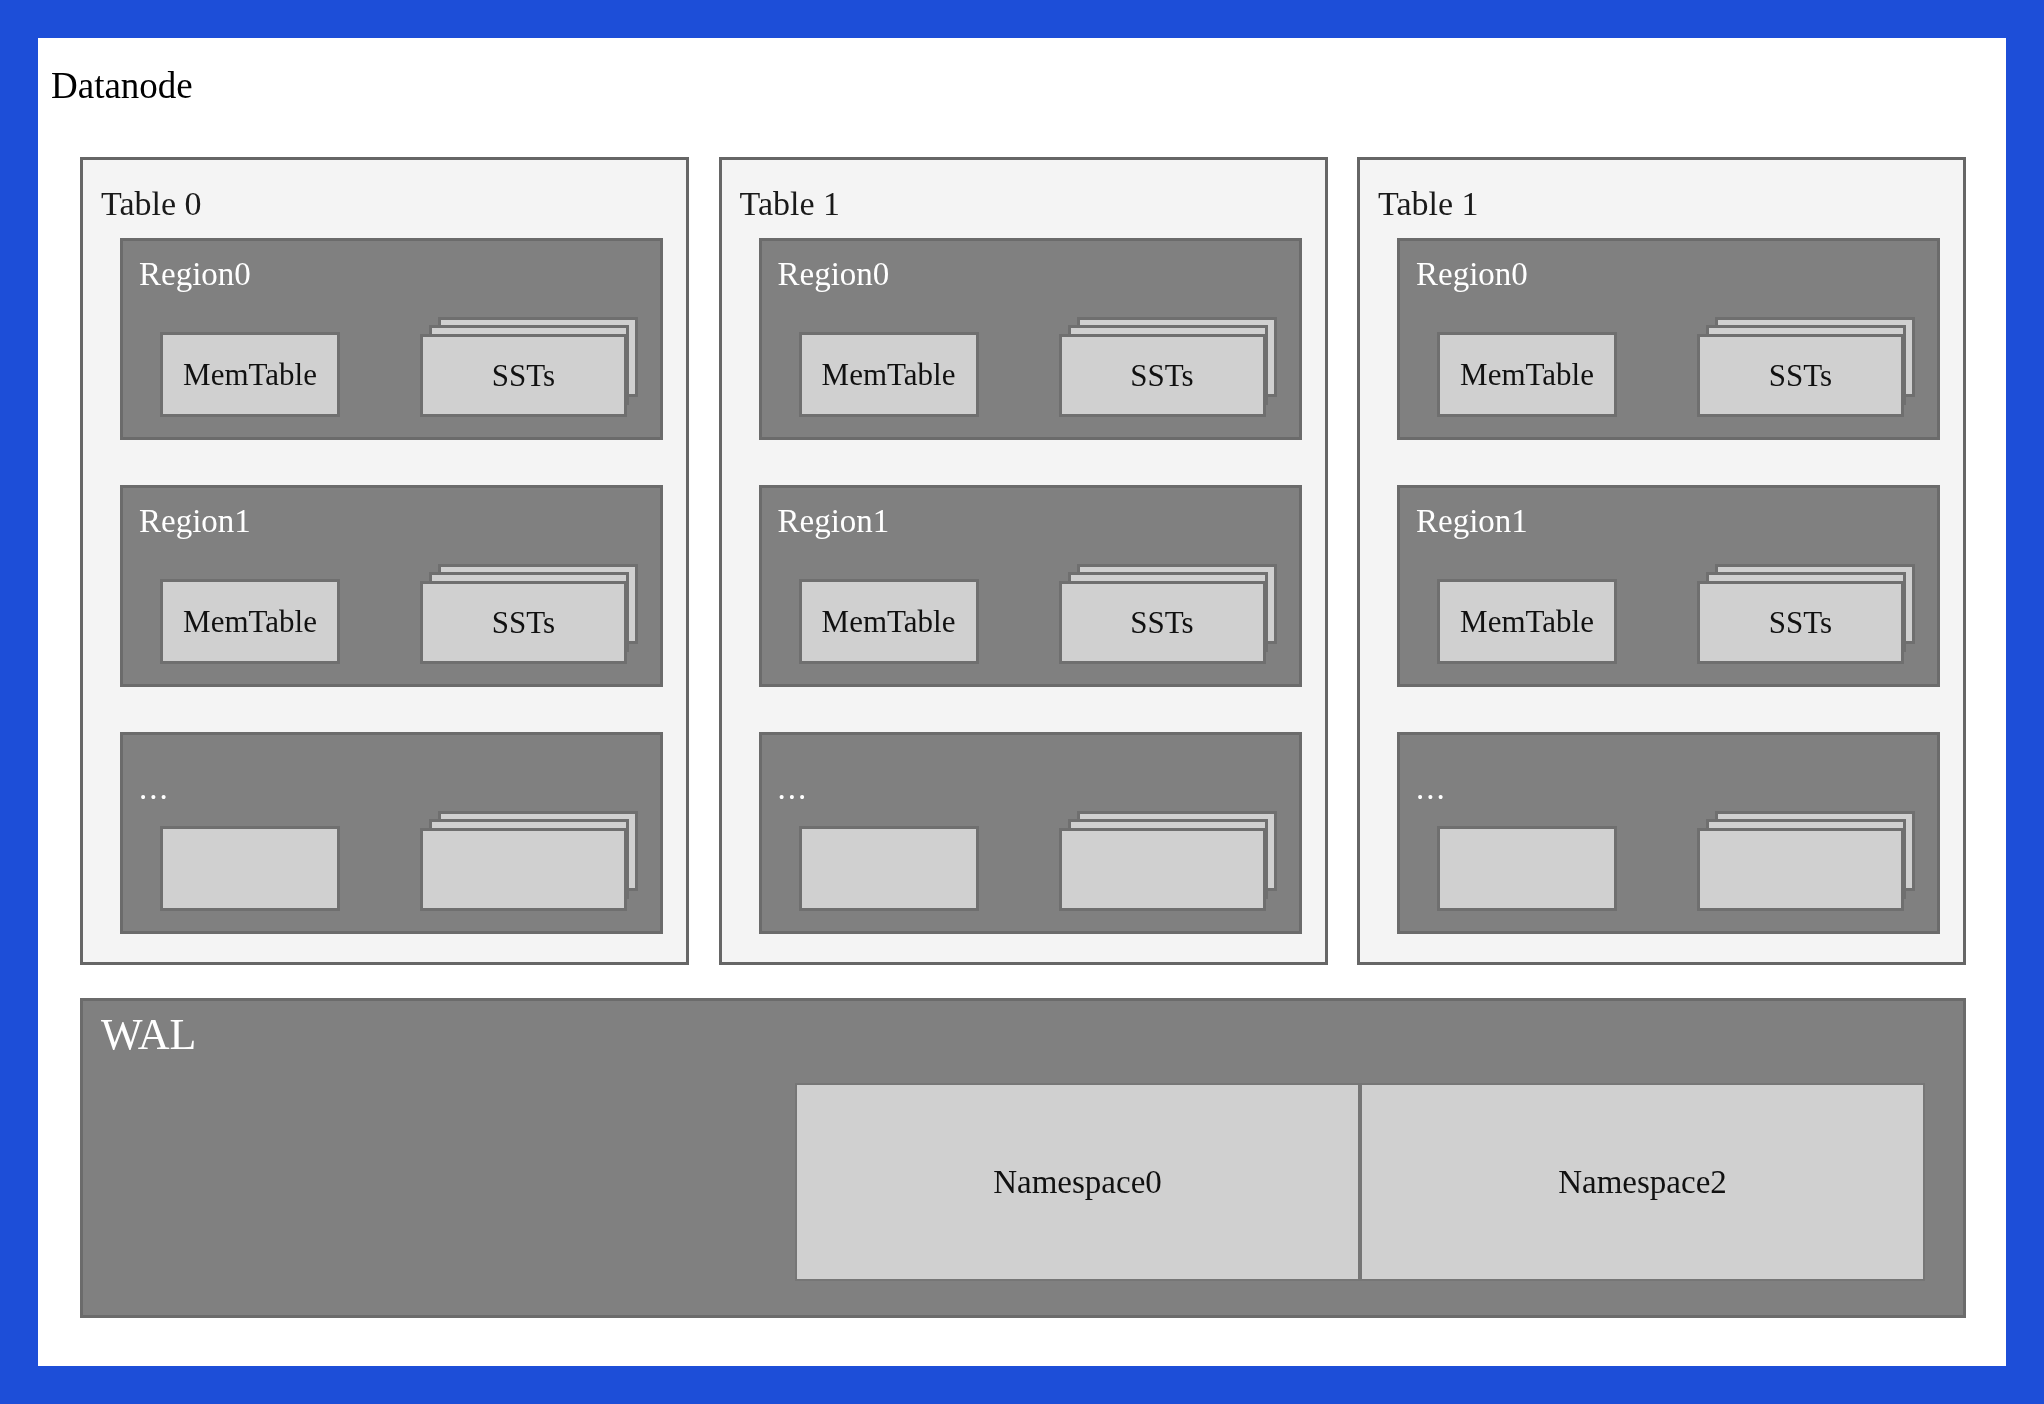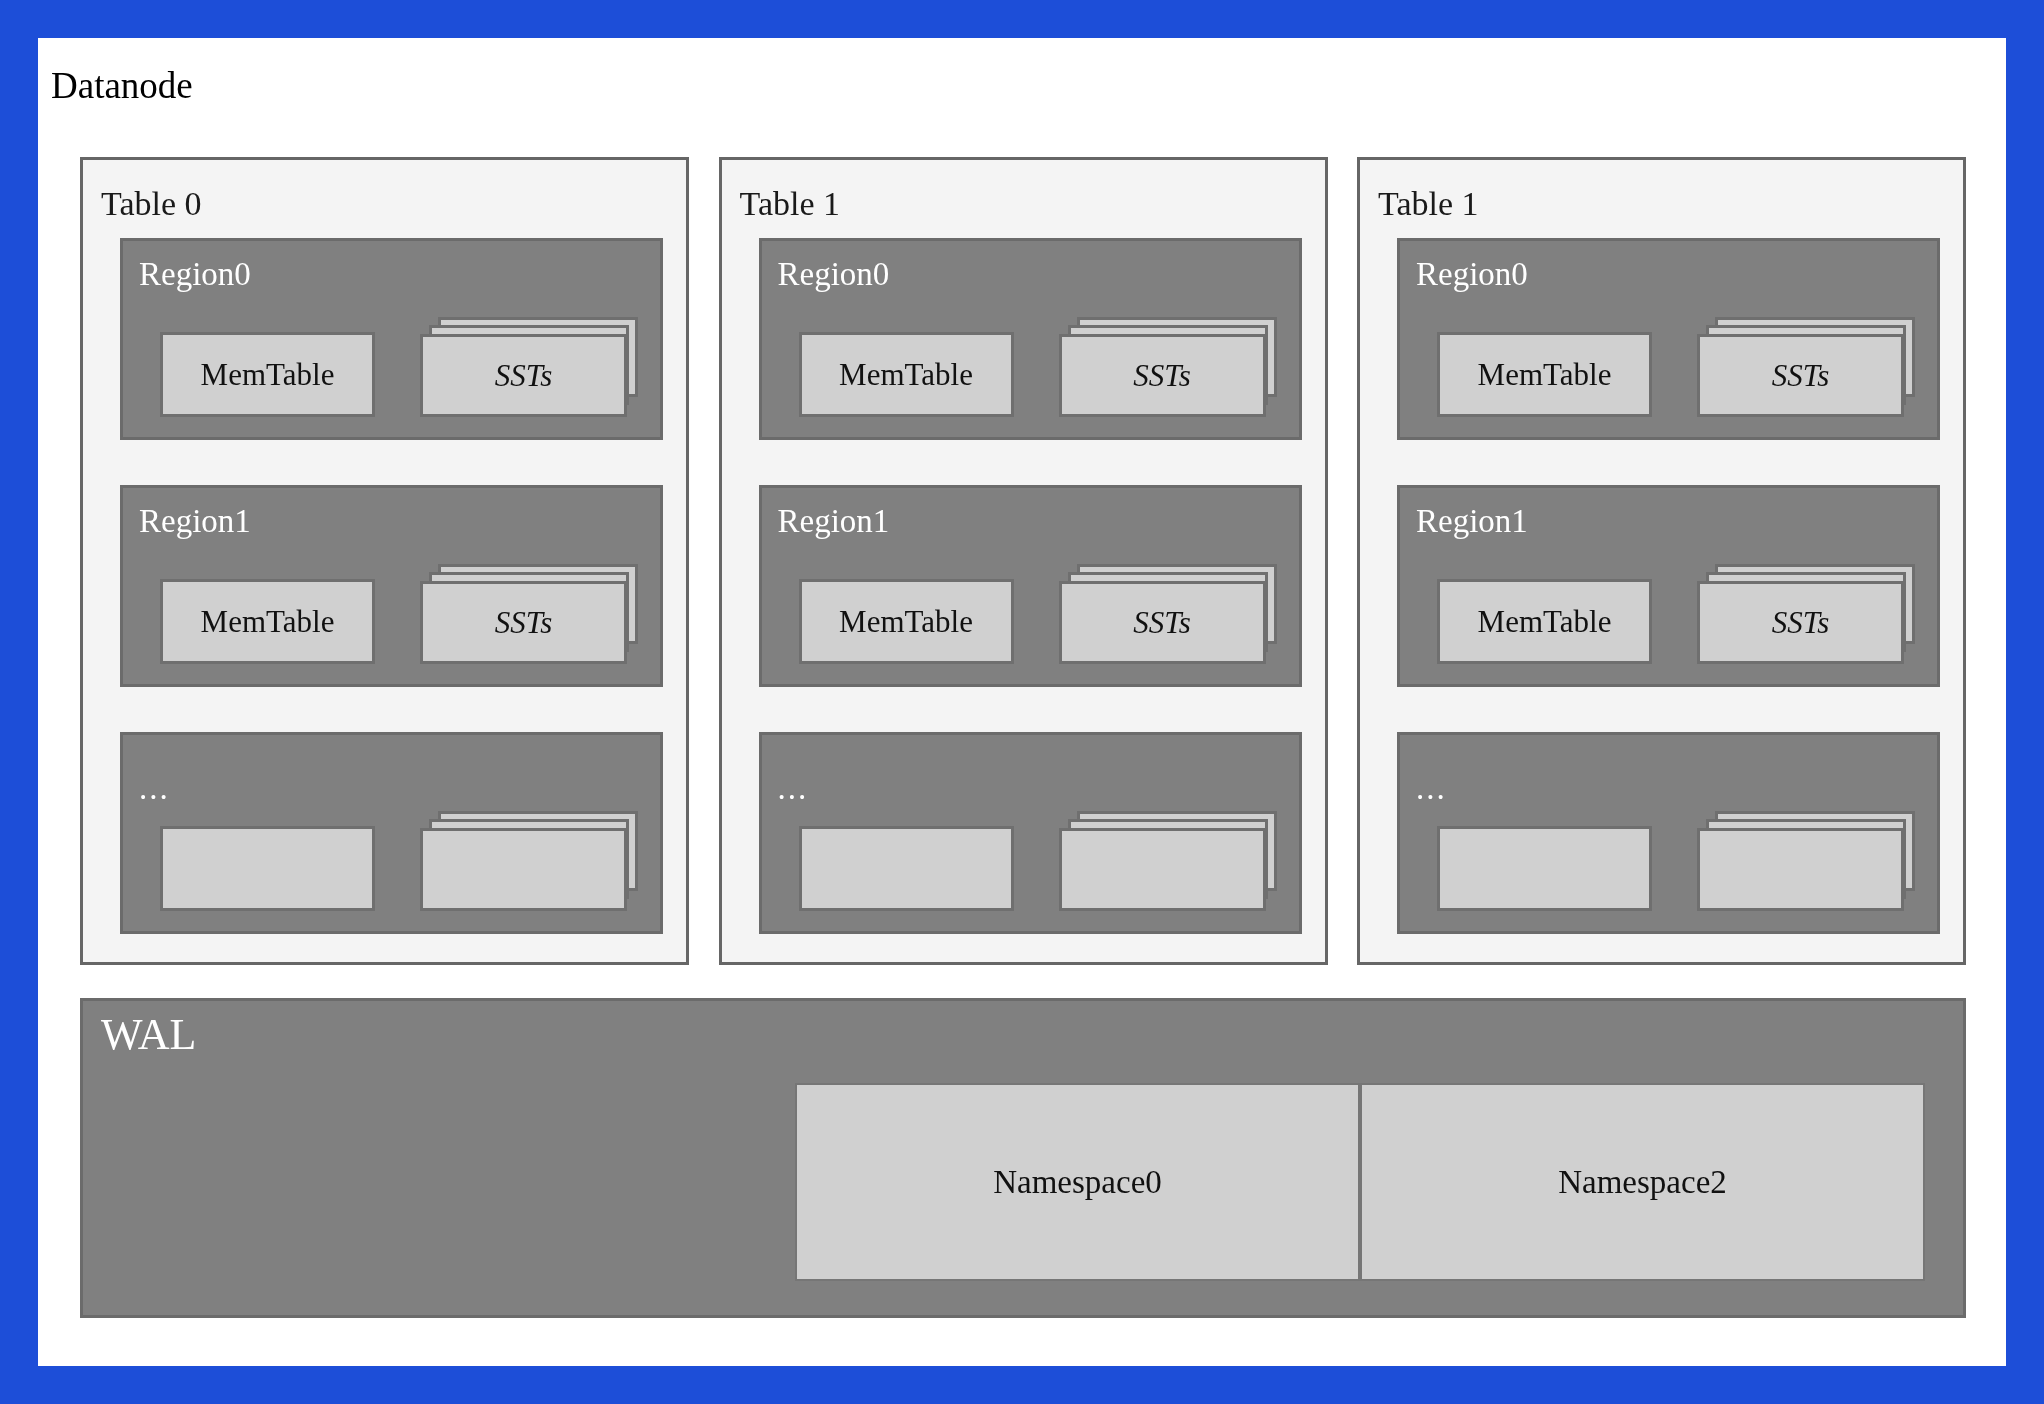--- a/index.html
+++ b/index.html
@@ -119,7 +119,7 @@
 
   
   .memtable {
-    width: 215px;
+    width: 180px;
     height: 85px;
     background: #d0d0d0;
     border: 3px solid #6f6f6f;

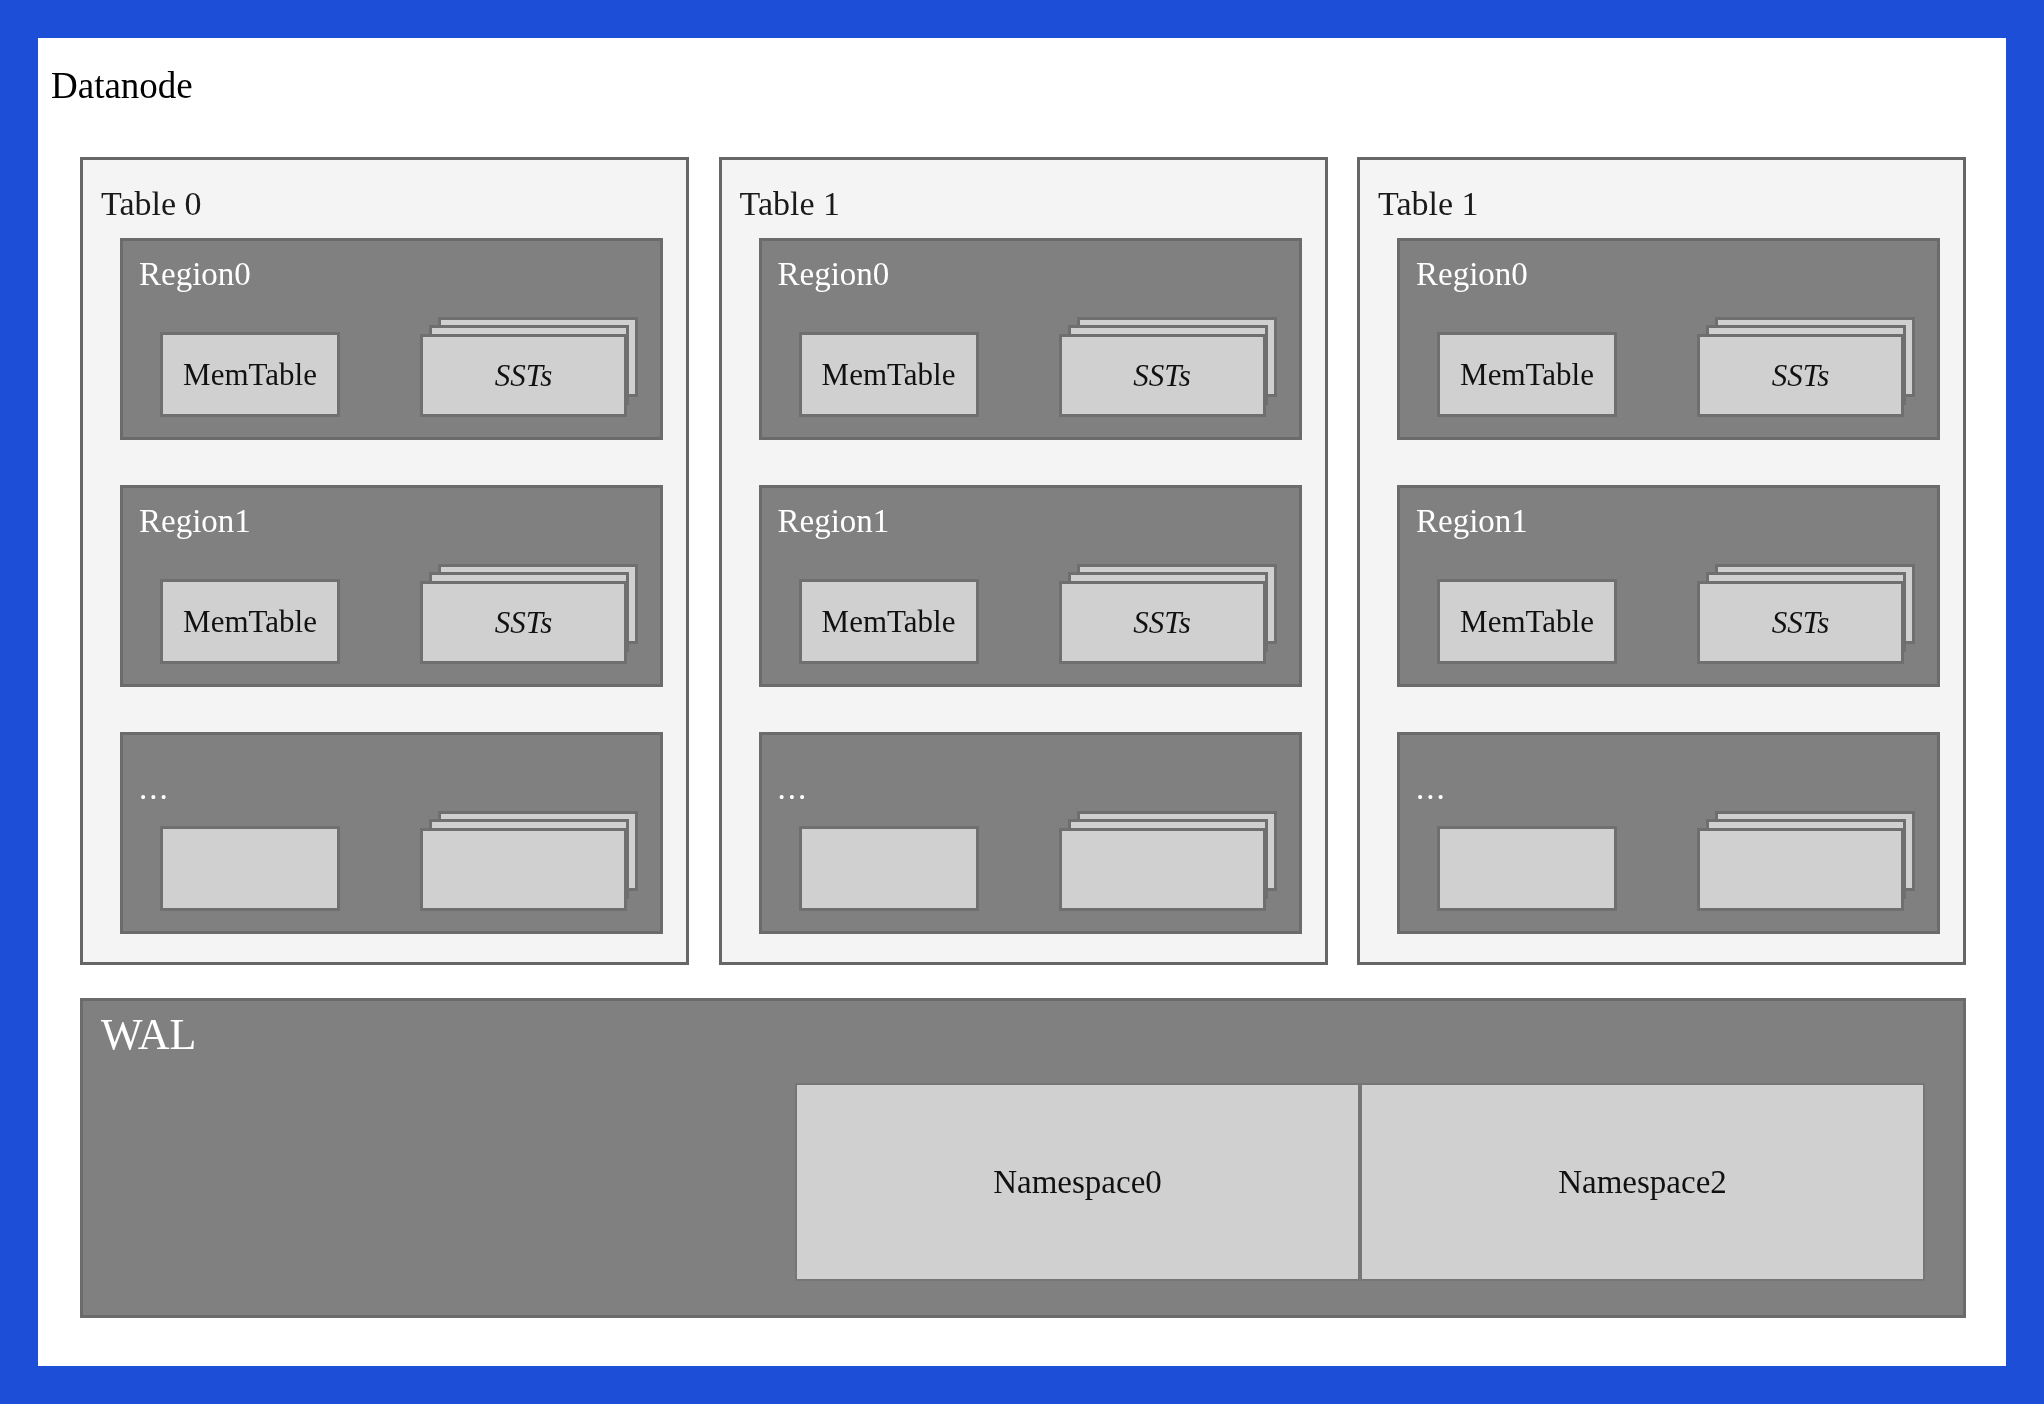--- a/index.html
+++ b/index.html
@@ -136,7 +136,6 @@
     position: relative;
     width: 218px;
     height: 100px;
-    font-style: italic;
   }
 
   .ssts-layer {

